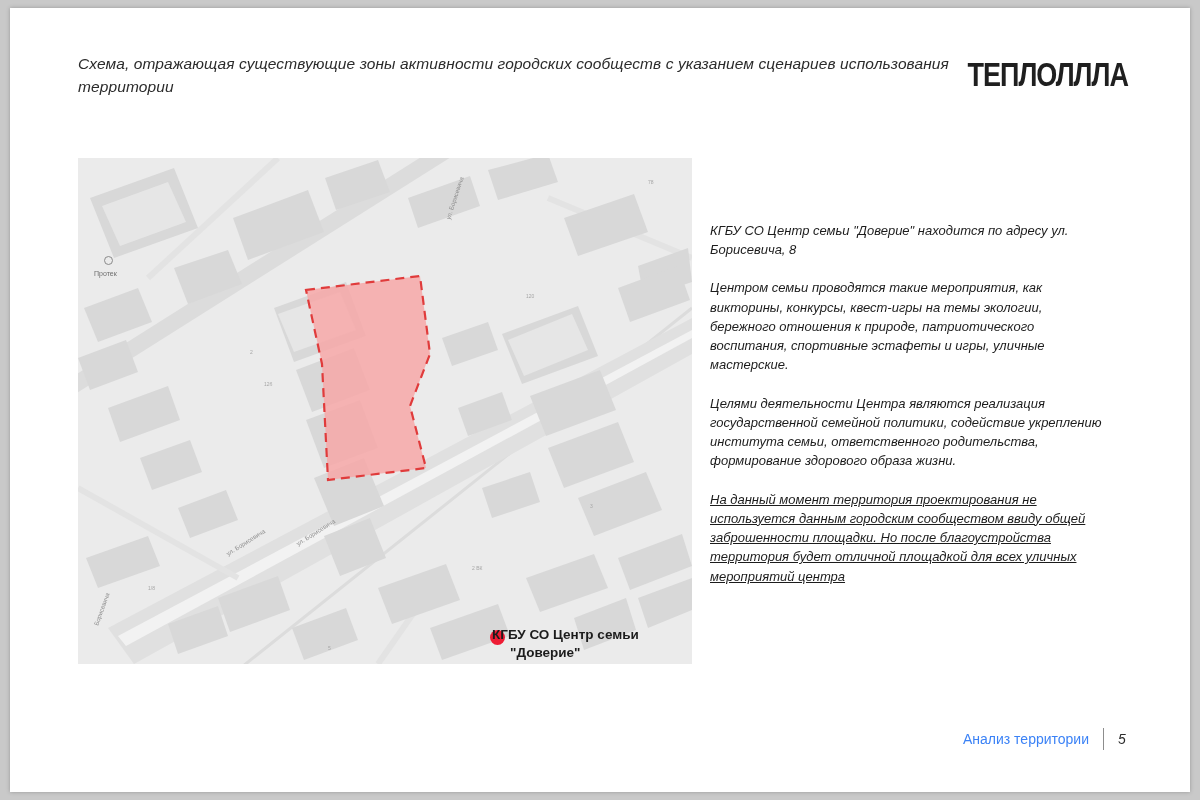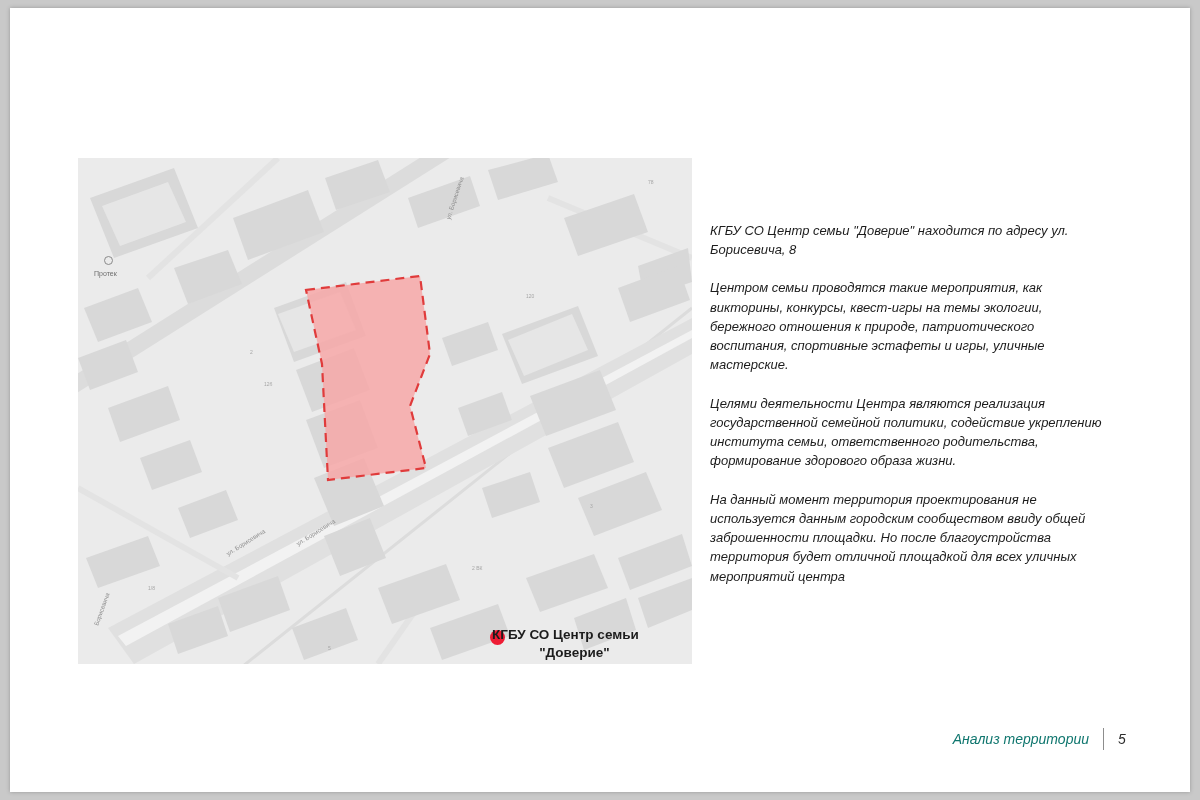--- a/index.html
+++ b/index.html
@@ -140,6 +140,10 @@
 
 <div id="slide">
 
+  <div class="header">
+    <div class="header-title">Схема, отражающая существующие зоны активности городских сообществ с указанием сценариев использования территории</div>
+    <div class="logo">ТЕПЛОЛЛЛА</div>
+  </div>
 
   <div class="map">
     <svg width="614" height="506" viewBox="0 0 614 506">

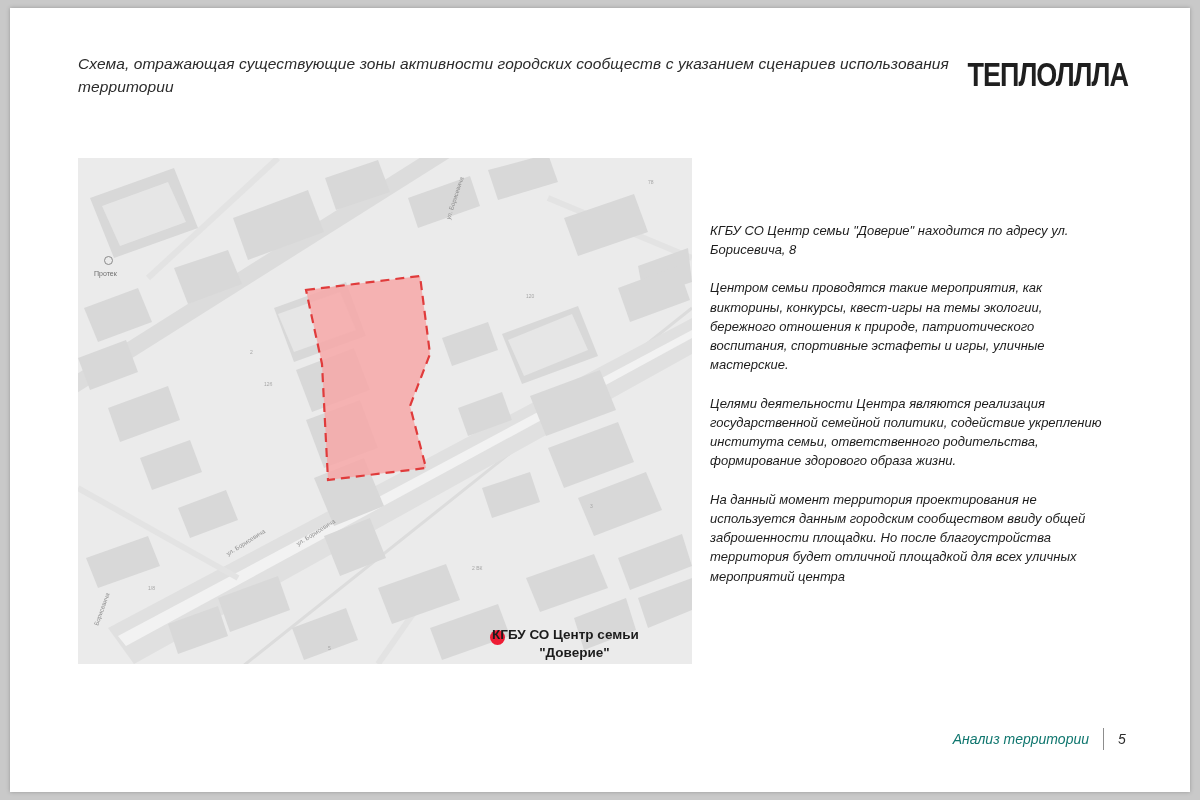--- a/index.html
+++ b/index.html
@@ -97,7 +97,7 @@
     font-style: italic;
     margin-bottom: 19px;
   }
-  .para:last-child { margin-bottom: 0; }
+  .para:last-child { margin-bottom: 0; text-decoration: underline; }
 
   
   .footer {

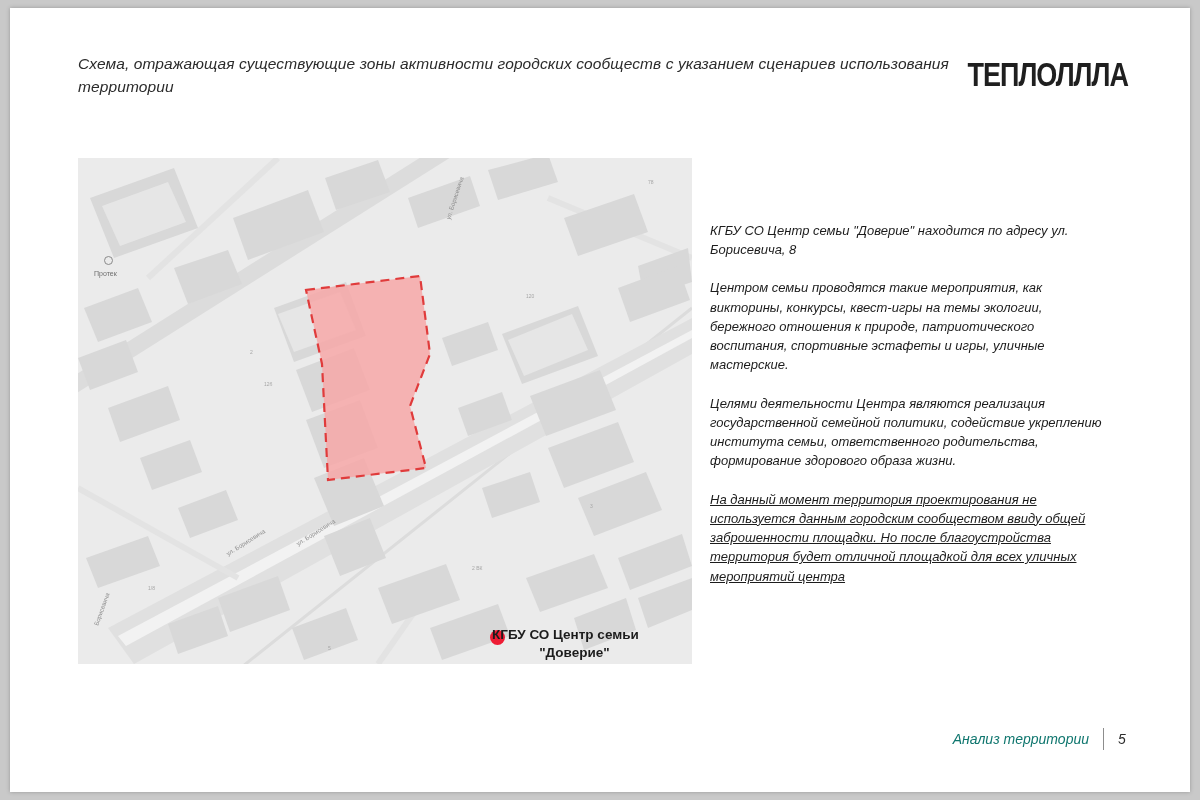--- a/index.html
+++ b/index.html
@@ -59,7 +59,7 @@
     font-weight: 700;
     color: #1c1c1c;
     line-height: 1.35;
-    text-align: center;
+    text-align: left;
     white-space: nowrap;
   }
   .map-label .l2 { display: block; padding-left: 18px; }

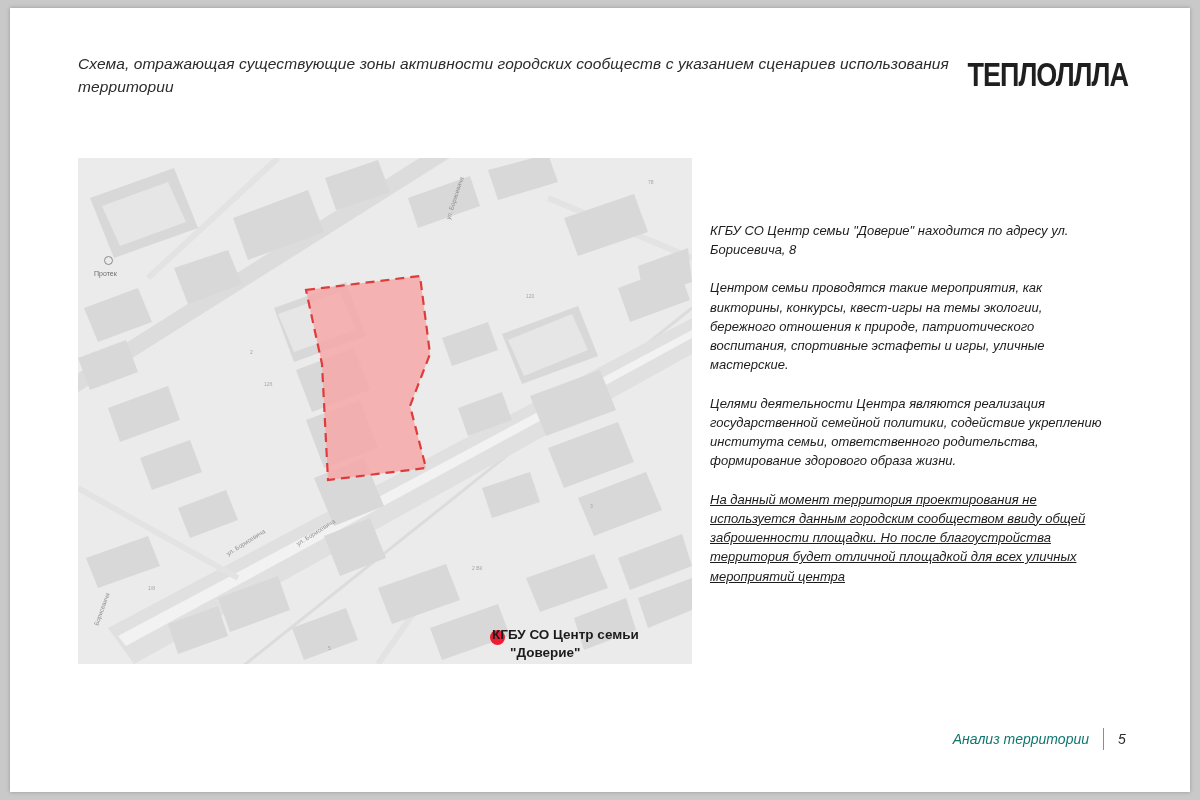--- a/index.html
+++ b/index.html
@@ -109,8 +109,7 @@
   }
   .footer-label {
     font-size: 14px;
-    color: #0f766e;
-    font-style: italic;
+    color: #3b82f6;
   }
   .footer-div {
     width: 1px; height: 22px;

